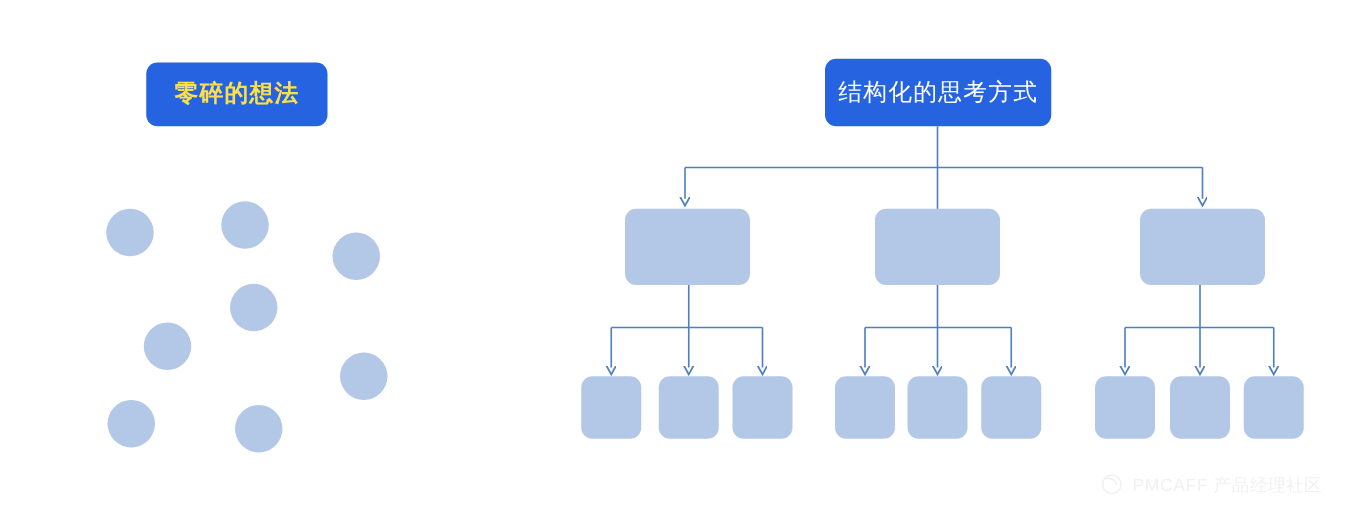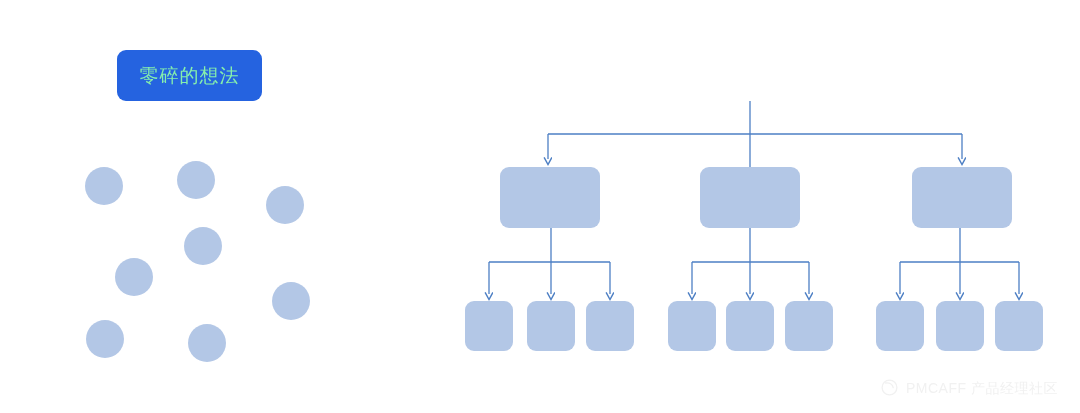--- a/index.html
+++ b/index.html
@@ -125,7 +125,7 @@
     </g>
   </svg>
 
-  <div class="pill" id="pill-scattered" style="background: rgb(37, 99, 224); color: #86efac;">零碎的想法</div>
+  <div class="pill" id="pill-scattered" style="background: rgb(37, 99, 224); color: #fde047; font-weight: bold;">零碎的想法</div>
 
   <div>
     <span class="dot" style="left: 85px; top: 167px; width: 38px; height: 38px; background: rgb(179, 199, 230);"></span>

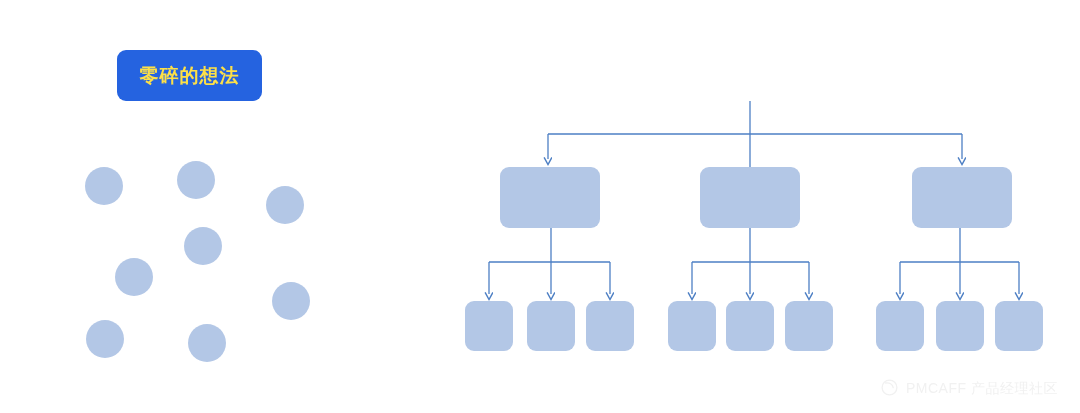--- a/index.html
+++ b/index.html
@@ -138,6 +138,7 @@
     <span class="dot" style="left: 188px; top: 324px; width: 38px; height: 38px; background: rgb(179, 199, 230);"></span>
   </div>
 
+  <div class="pill" id="pill-structured" style="background: rgb(37, 99, 224); color: rgb(255, 255, 255); left: 660px; top: 47px; width: 181px; height: 54px;">结构化的思考方式</div>
 
   <div>
     <div class="node-box node-mid" style="left: 500px; top: 167px; background: rgb(179, 199, 230); width: 100px; height: 61px;"></div>

